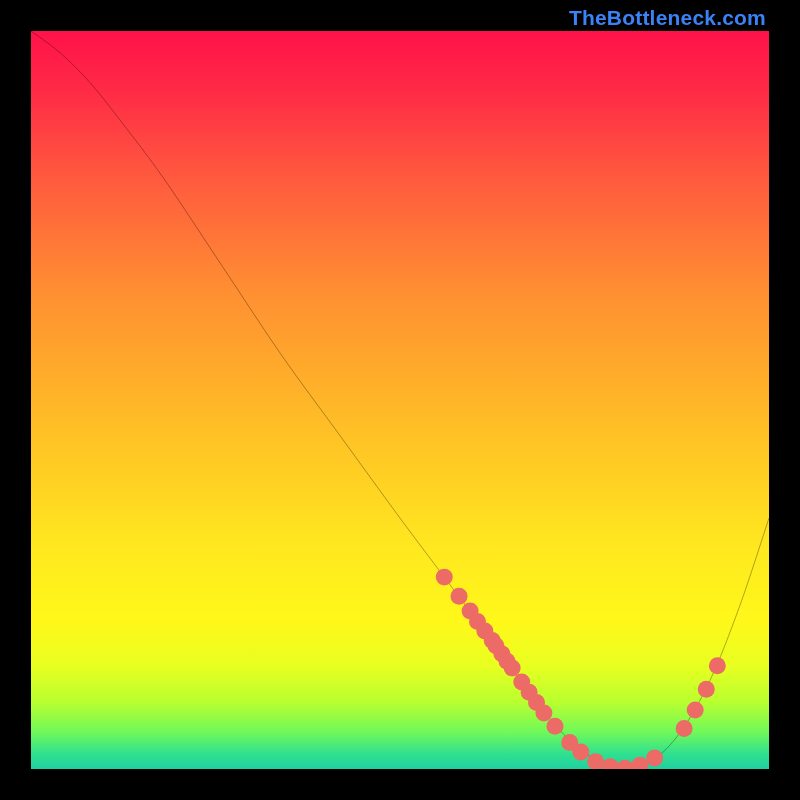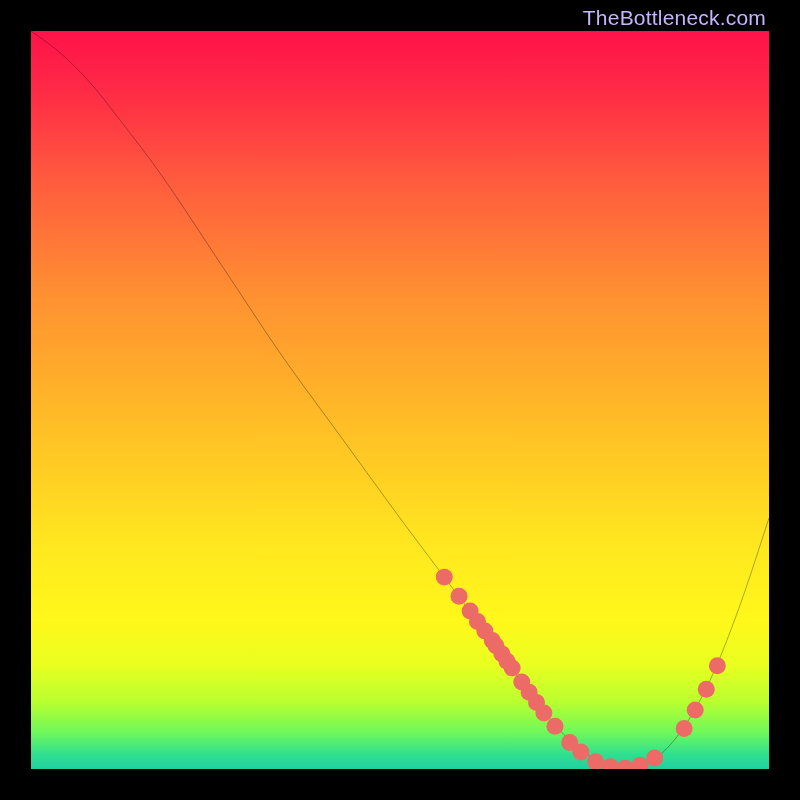--- a/index.html
+++ b/index.html
@@ -48,10 +48,10 @@
     position: absolute;
     top: 6px;
     right: 34px;
-    color: #c4b5fd;
+    color: #3b82f6;
     font-size: 21px;
     letter-spacing: 0.2px;
-    font-weight: 400;
+    font-weight: 700;
   }
   svg.curve {
     position: absolute;

